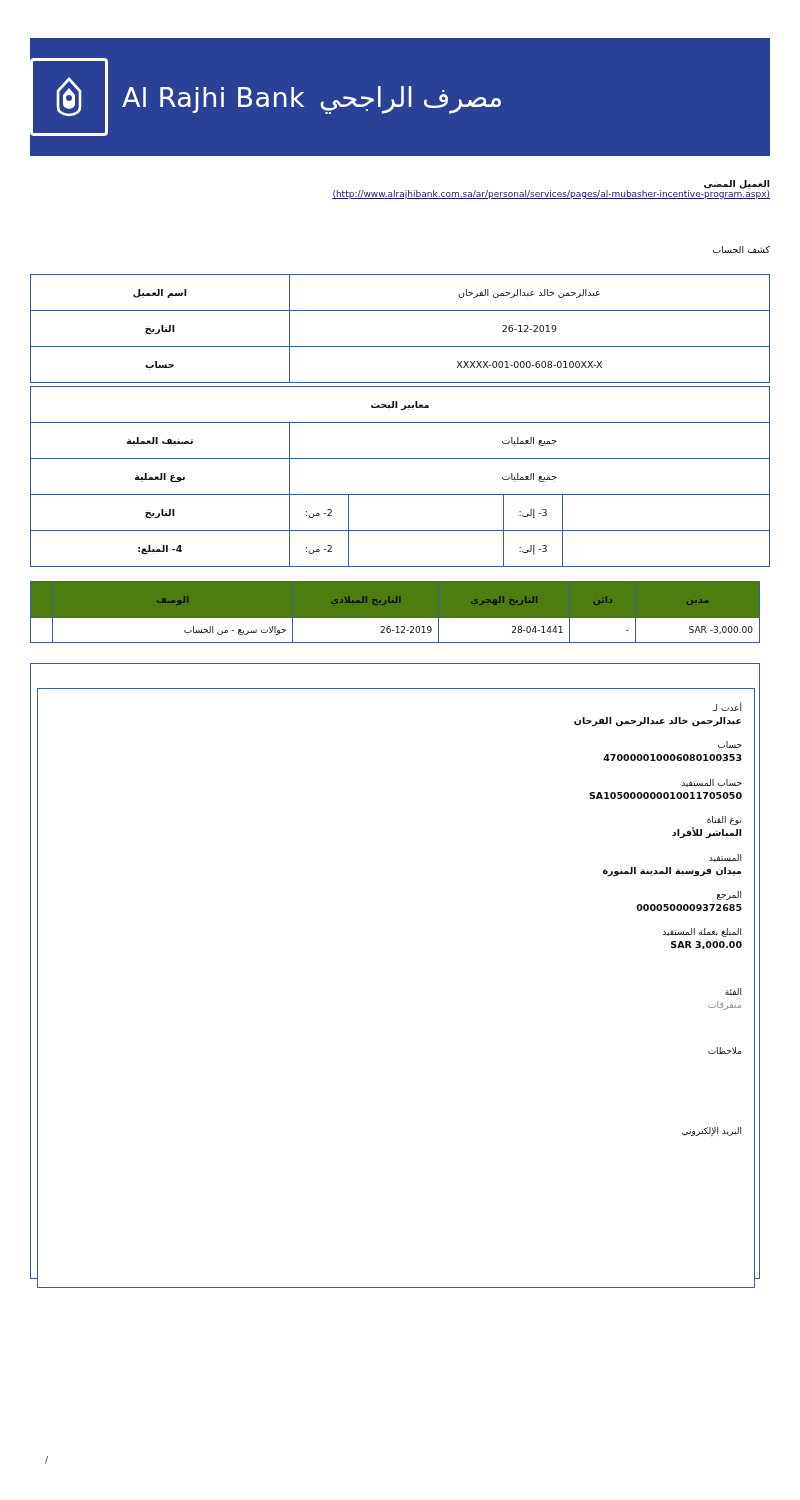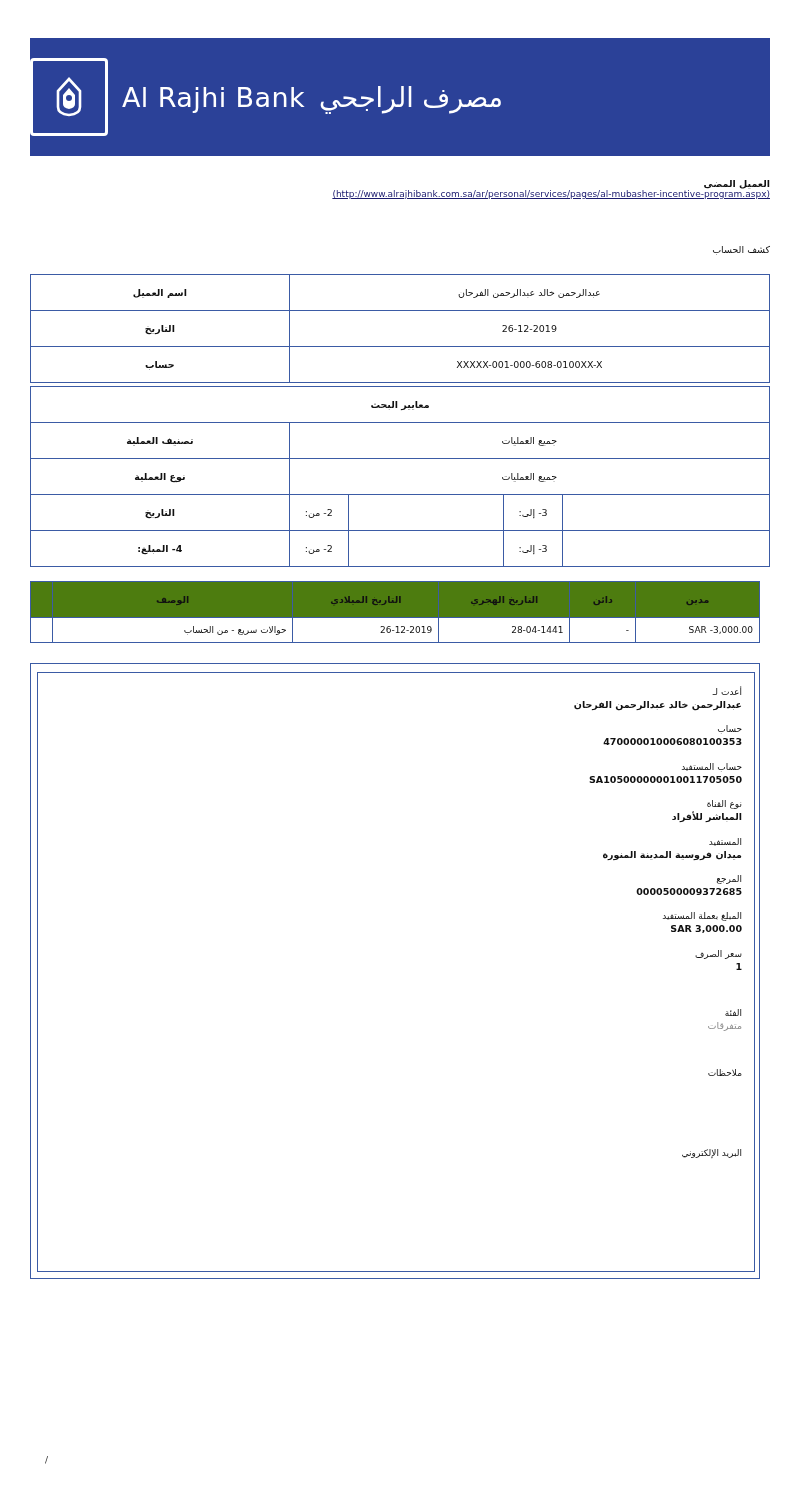--- a/index.html
+++ b/index.html
@@ -190,7 +190,7 @@
   .detail-inner {
     position: absolute;
     right: 4px;
-    top: 8px;
+    top: 24px;
     width: 718px;
     height: 600px;
     border: 1px solid #3b5ba5;

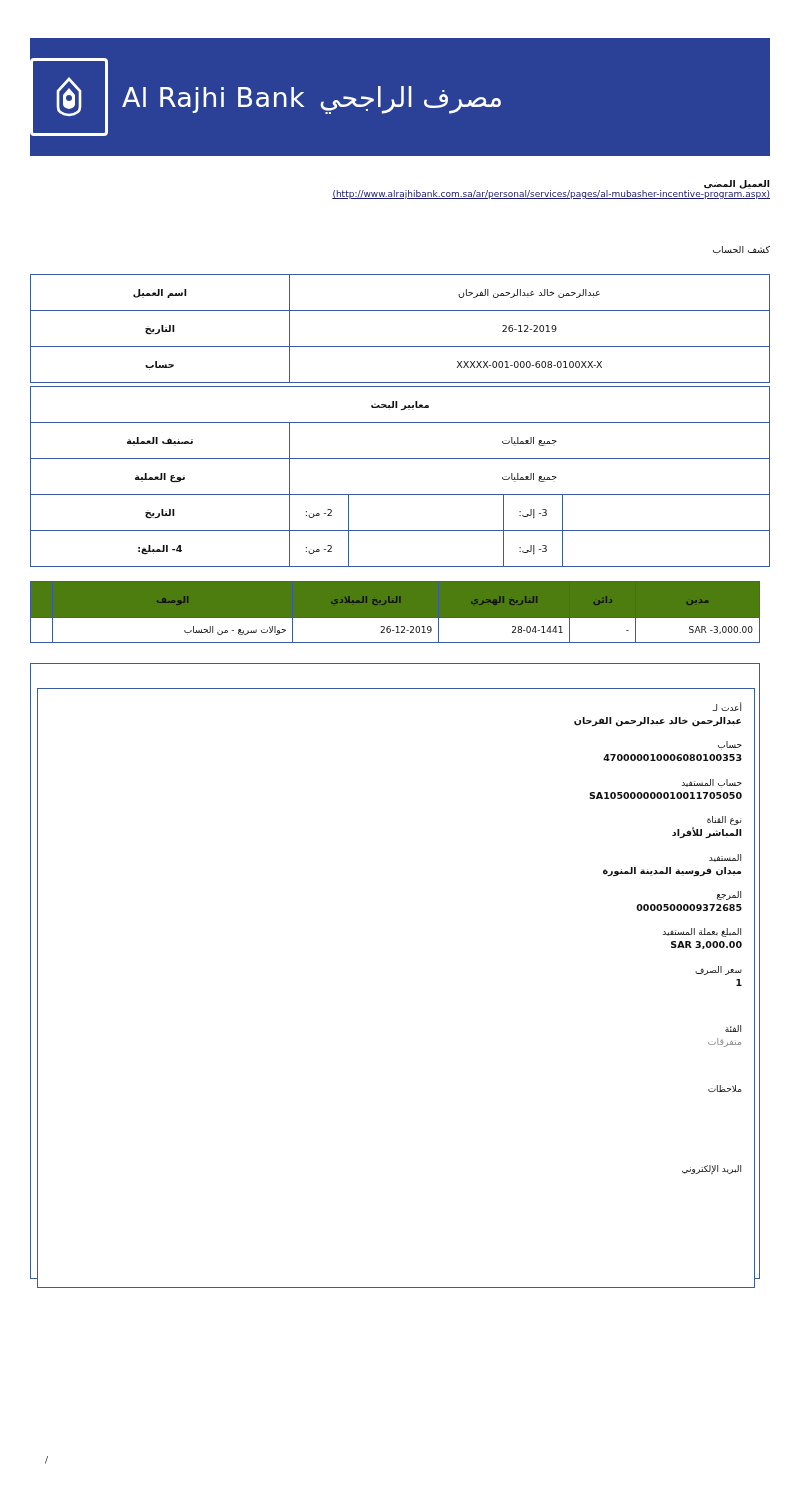--- a/index.html
+++ b/index.html
@@ -400,10 +400,6 @@
           <span class="detail-value ltr">SAR 3,000.00</span>
         </div>
 
-        <div class="detail-row">
-          <span class="detail-label">سعر الصرف</span>
-          <span class="detail-value ltr">1</span>
-        </div>
 
         <div class="spacer-lg"></div>
 

